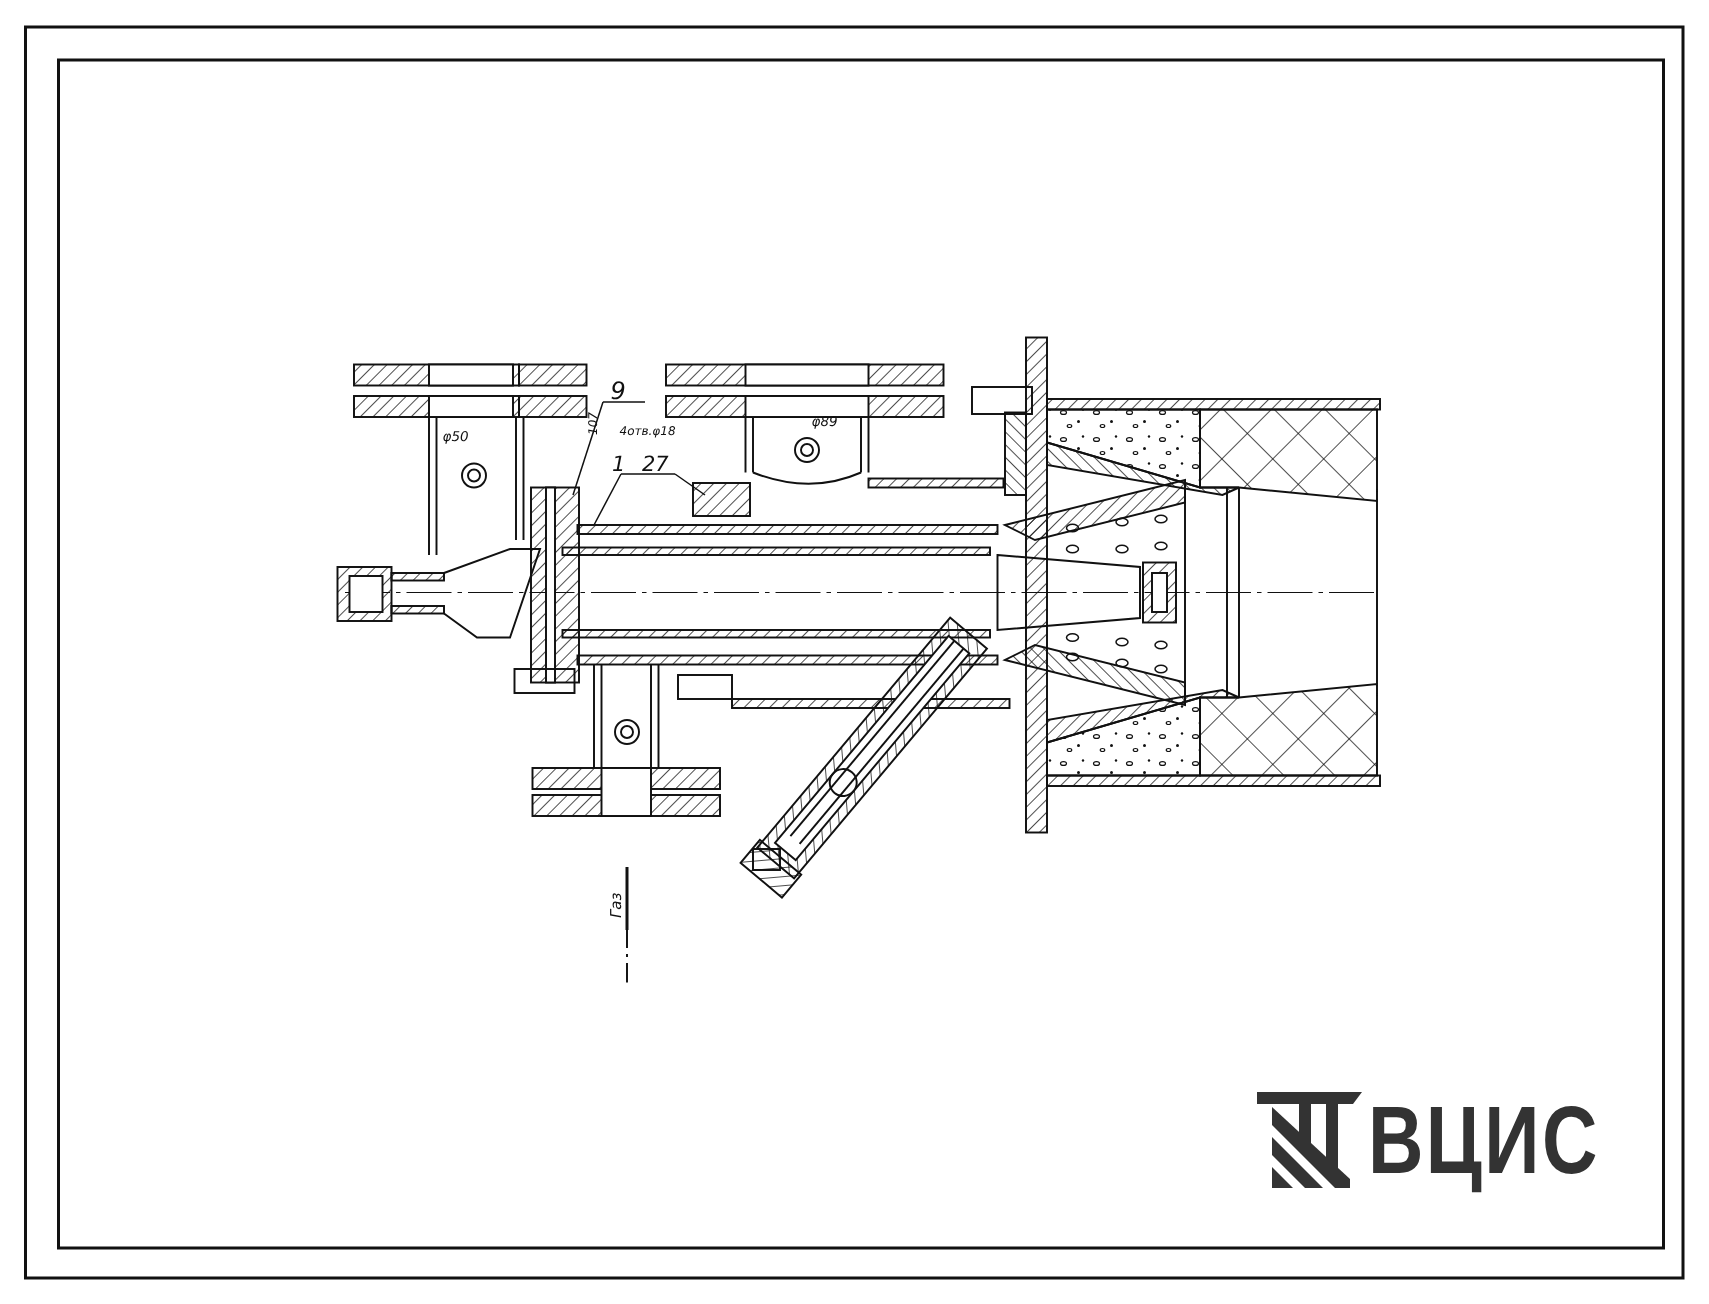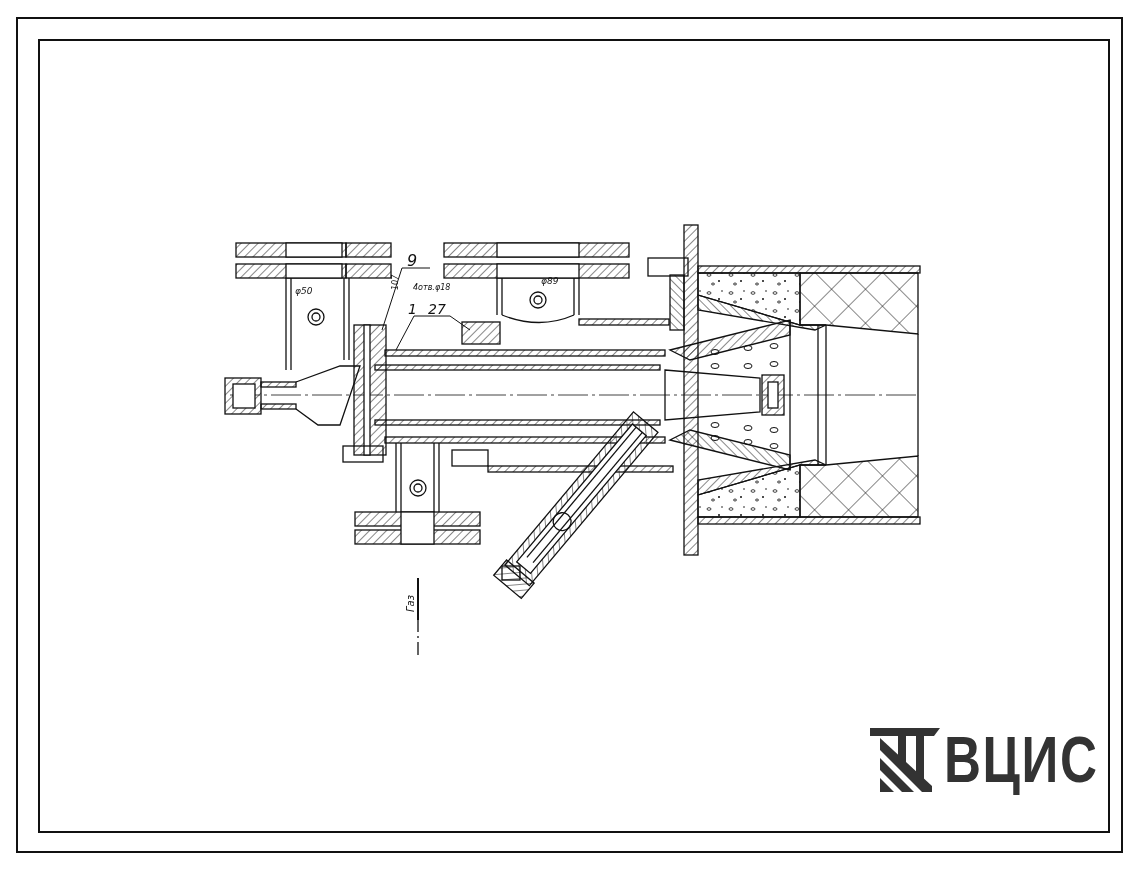--- a/index.html
+++ b/index.html
@@ -8,7 +8,7 @@
   .frame-inner{position:absolute;left:38px;top:39px;width:1072px;height:794px;border:2px solid #111;box-sizing:border-box;}
   svg.drawing{position:absolute;left:0;top:0;}
   .lbl{font-family:"DejaVu Sans",sans-serif;font-style:italic;fill:#111;}
-  .logo{position:absolute;left:870px;top:728px;display:flex;}
+  .logo{position:absolute;left:838px;top:728px;display:flex;}
   .logo-text{font-family:"Liberation Sans",sans-serif;font-weight:bold;font-size:64px;color:#333;letter-spacing:2px;line-height:1;transform:scaleX(0.8);transform-origin:left center;margin-left:4px;}
 </style>
 </head>

